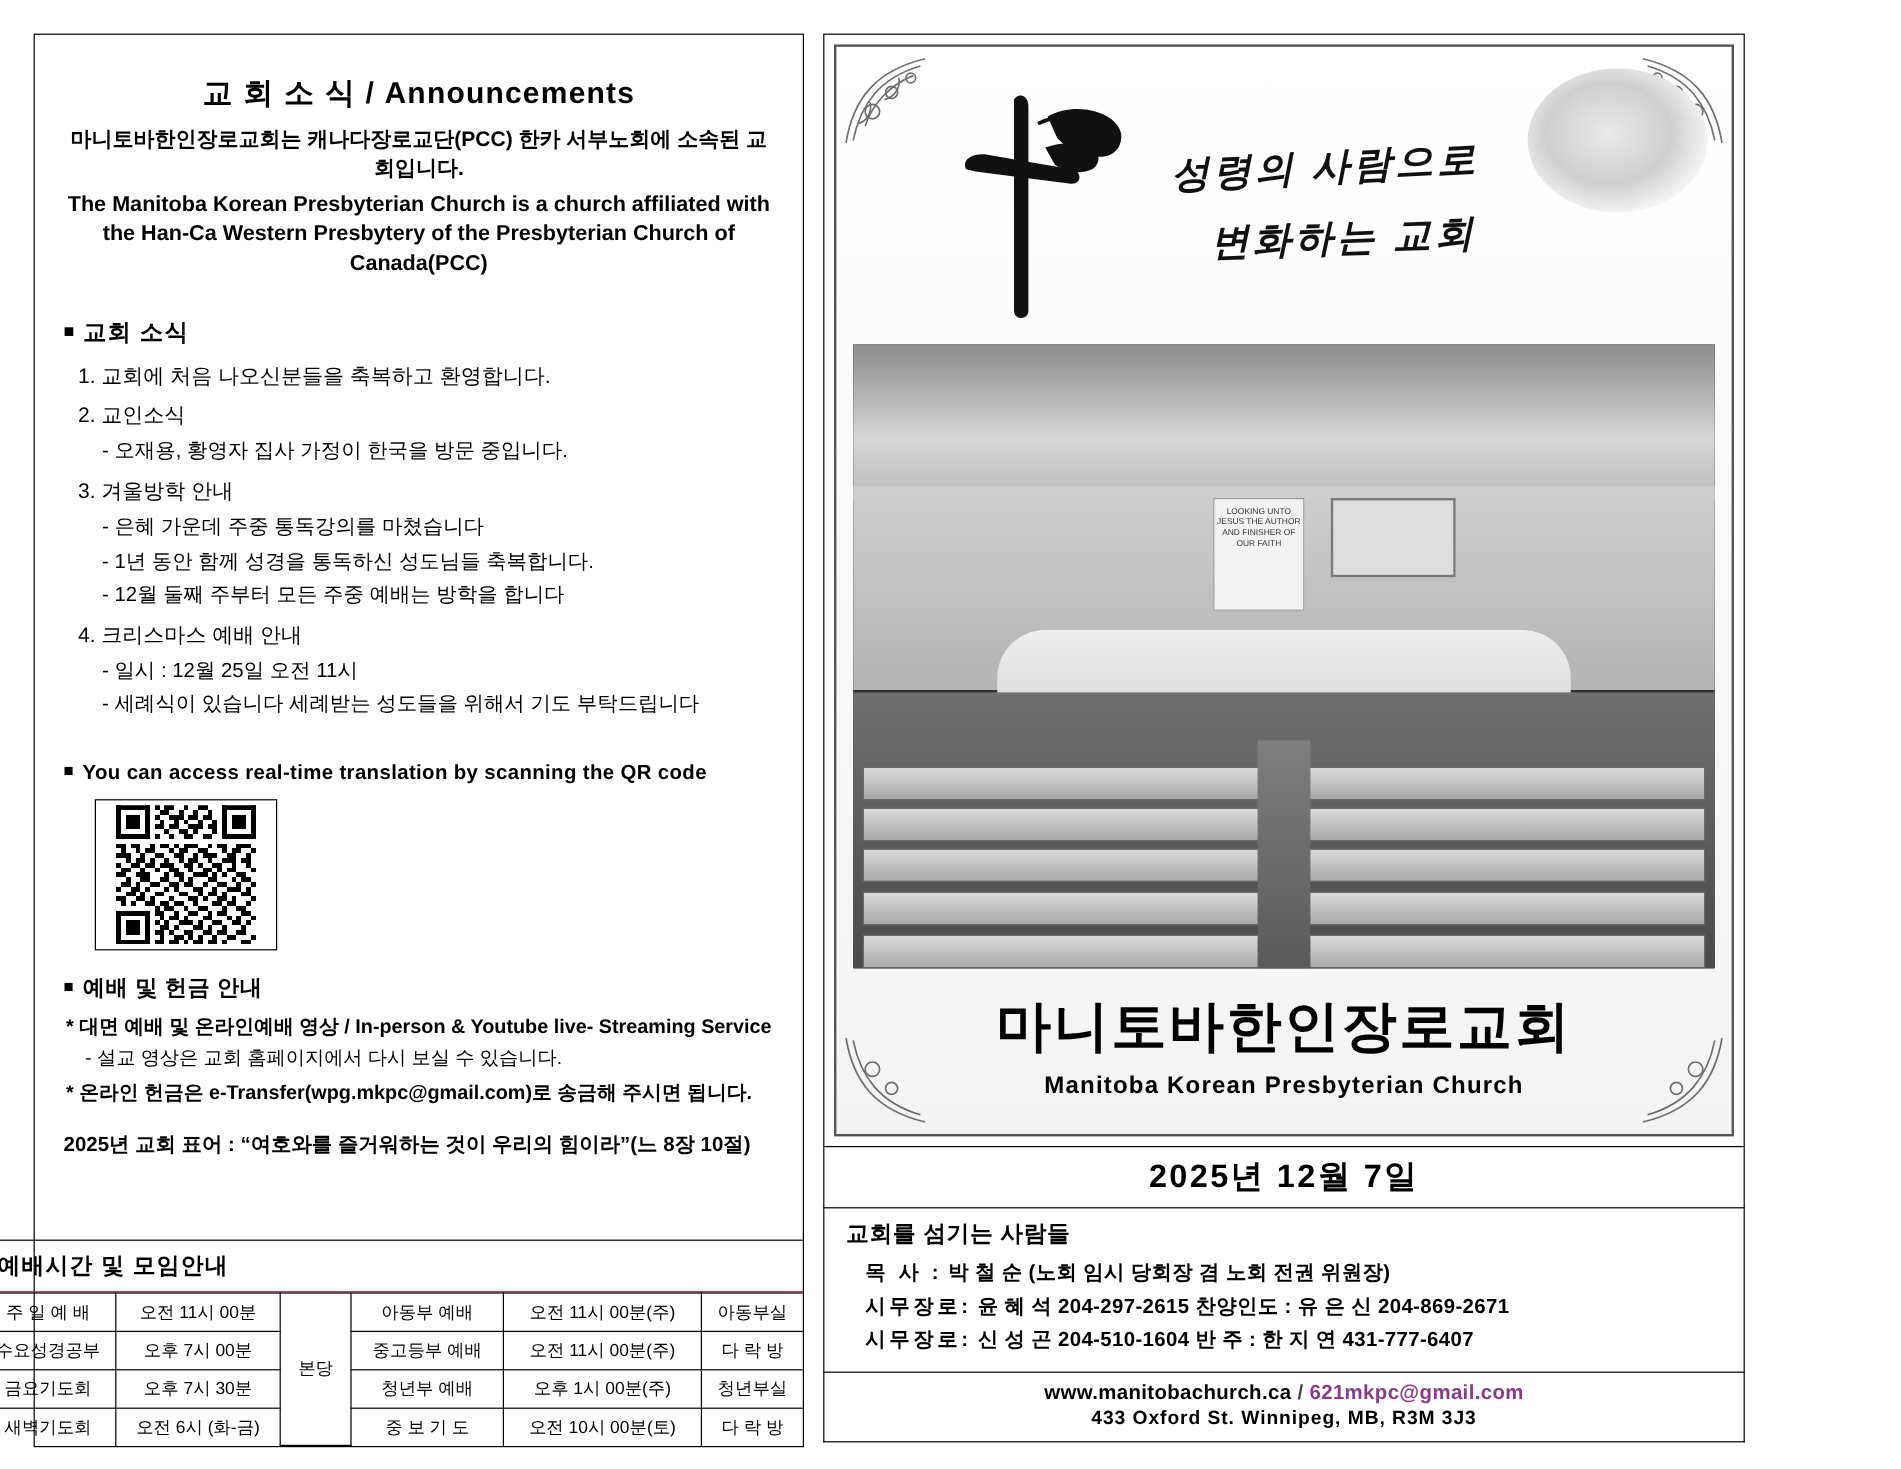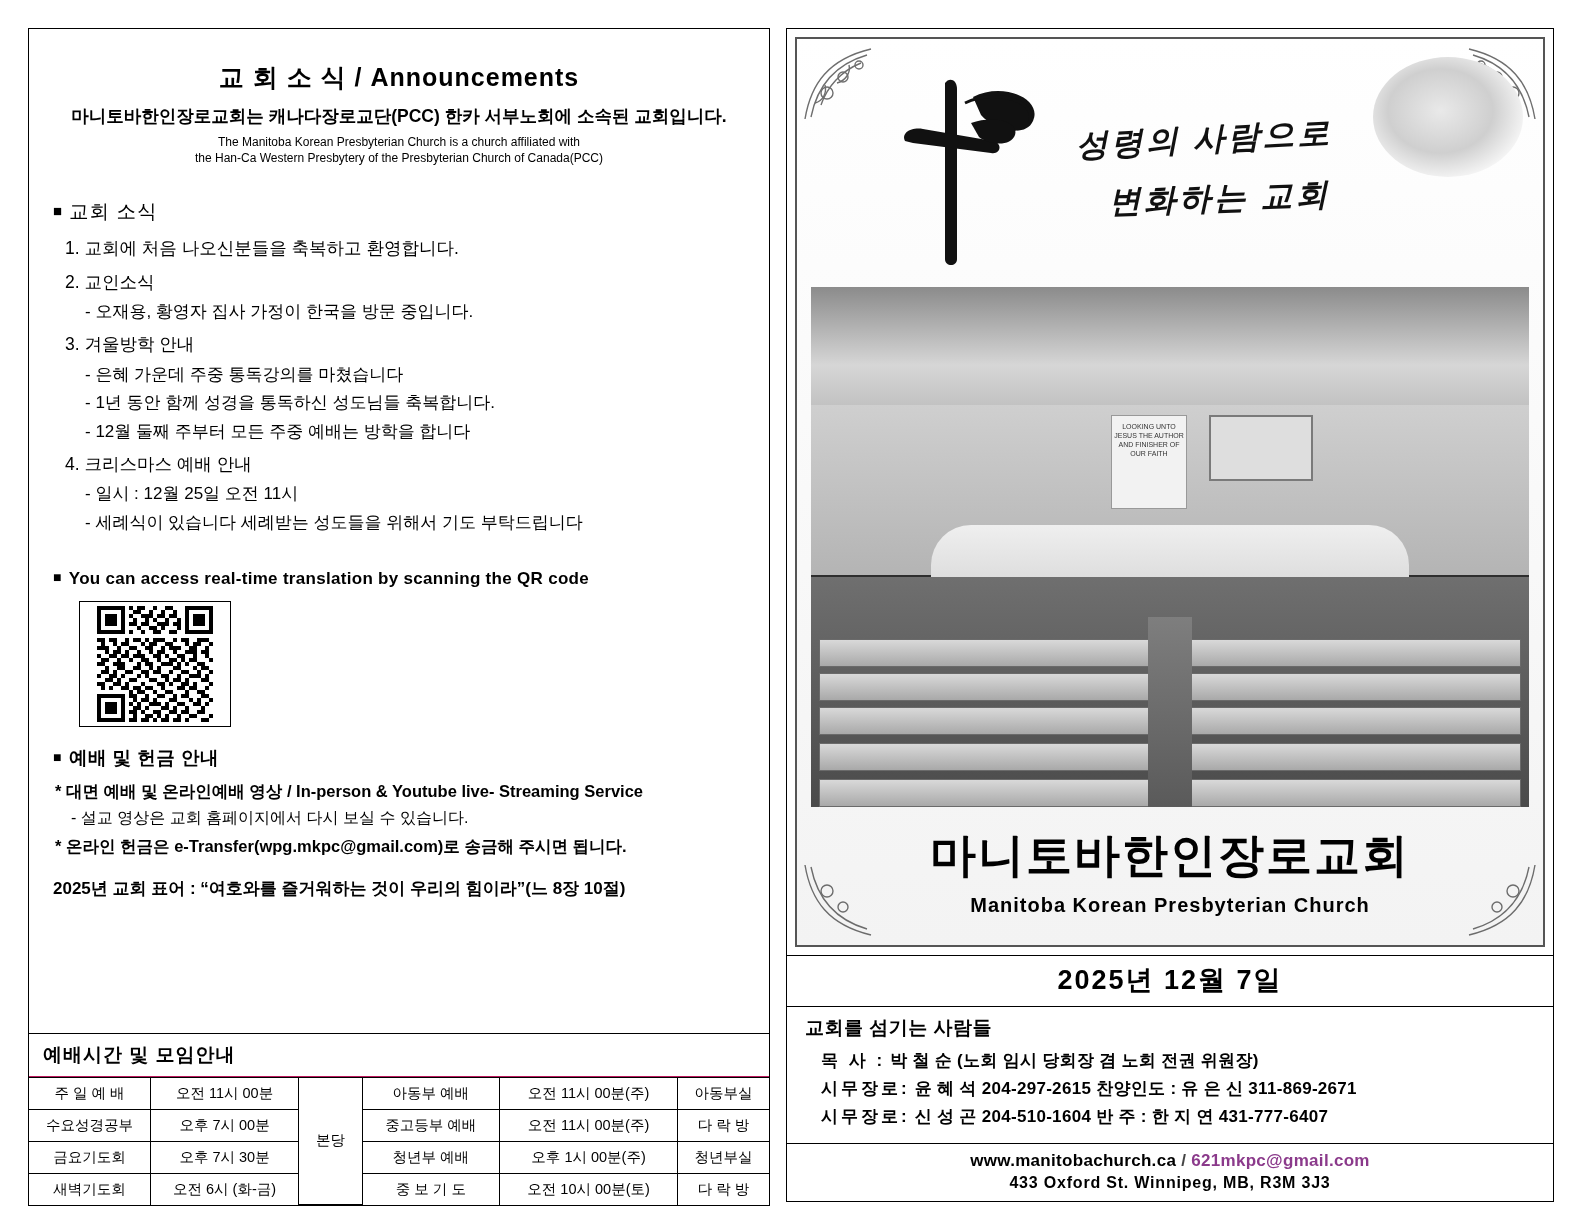--- a/index.html
+++ b/index.html
@@ -24,12 +24,13 @@
   }
   
   .left {
-    width: 742px;
+    width: 642px;
     border: 1px solid #000;
     box-sizing: border-box;
     display: flex;
     flex-direction: column;
     position: relative;
+    align-items: flex-end;
   }
   .left-body {
     padding: 18px 22px 0 22px;

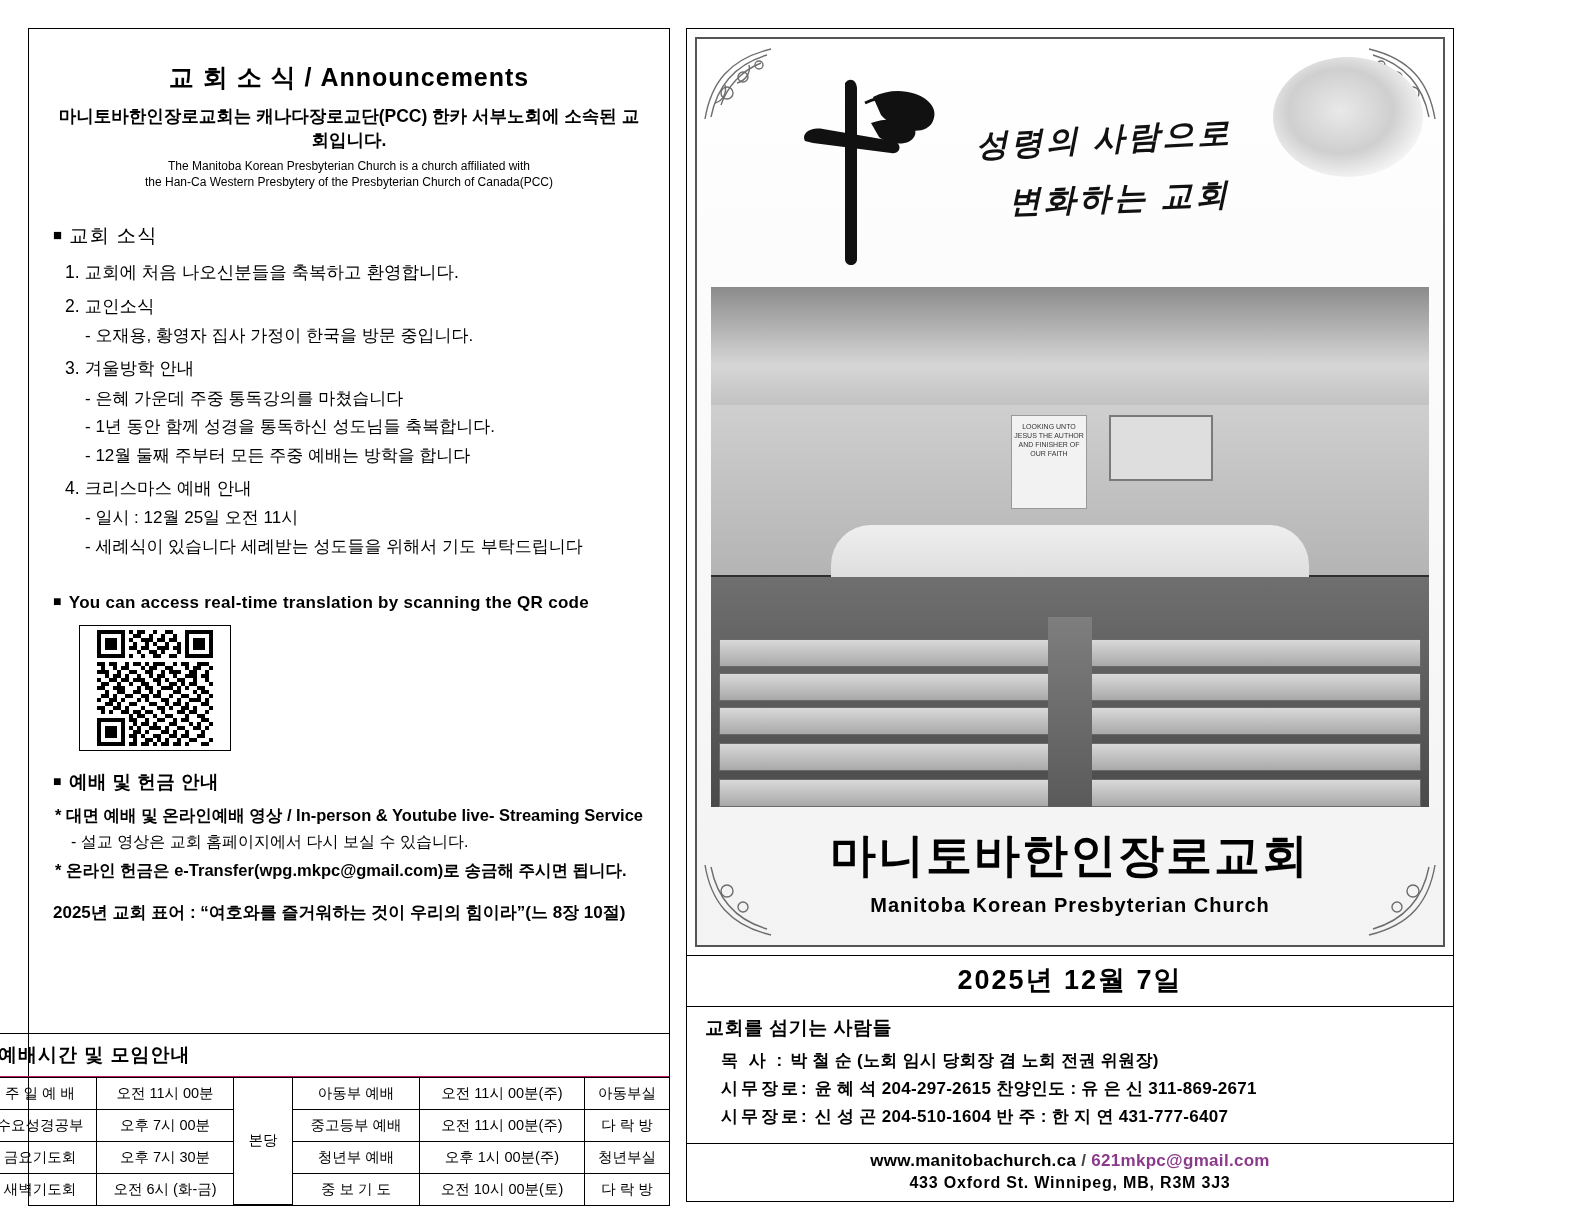--- a/index.html
+++ b/index.html
@@ -52,8 +52,8 @@
   }
   .ann-sub-en {
     text-align: center;
-    font-size: 12px;
-    font-weight: normal;
+    font-size: 18px;
+    font-weight: bold;
     line-height: 1.35;
     margin-bottom: 32px;
   }

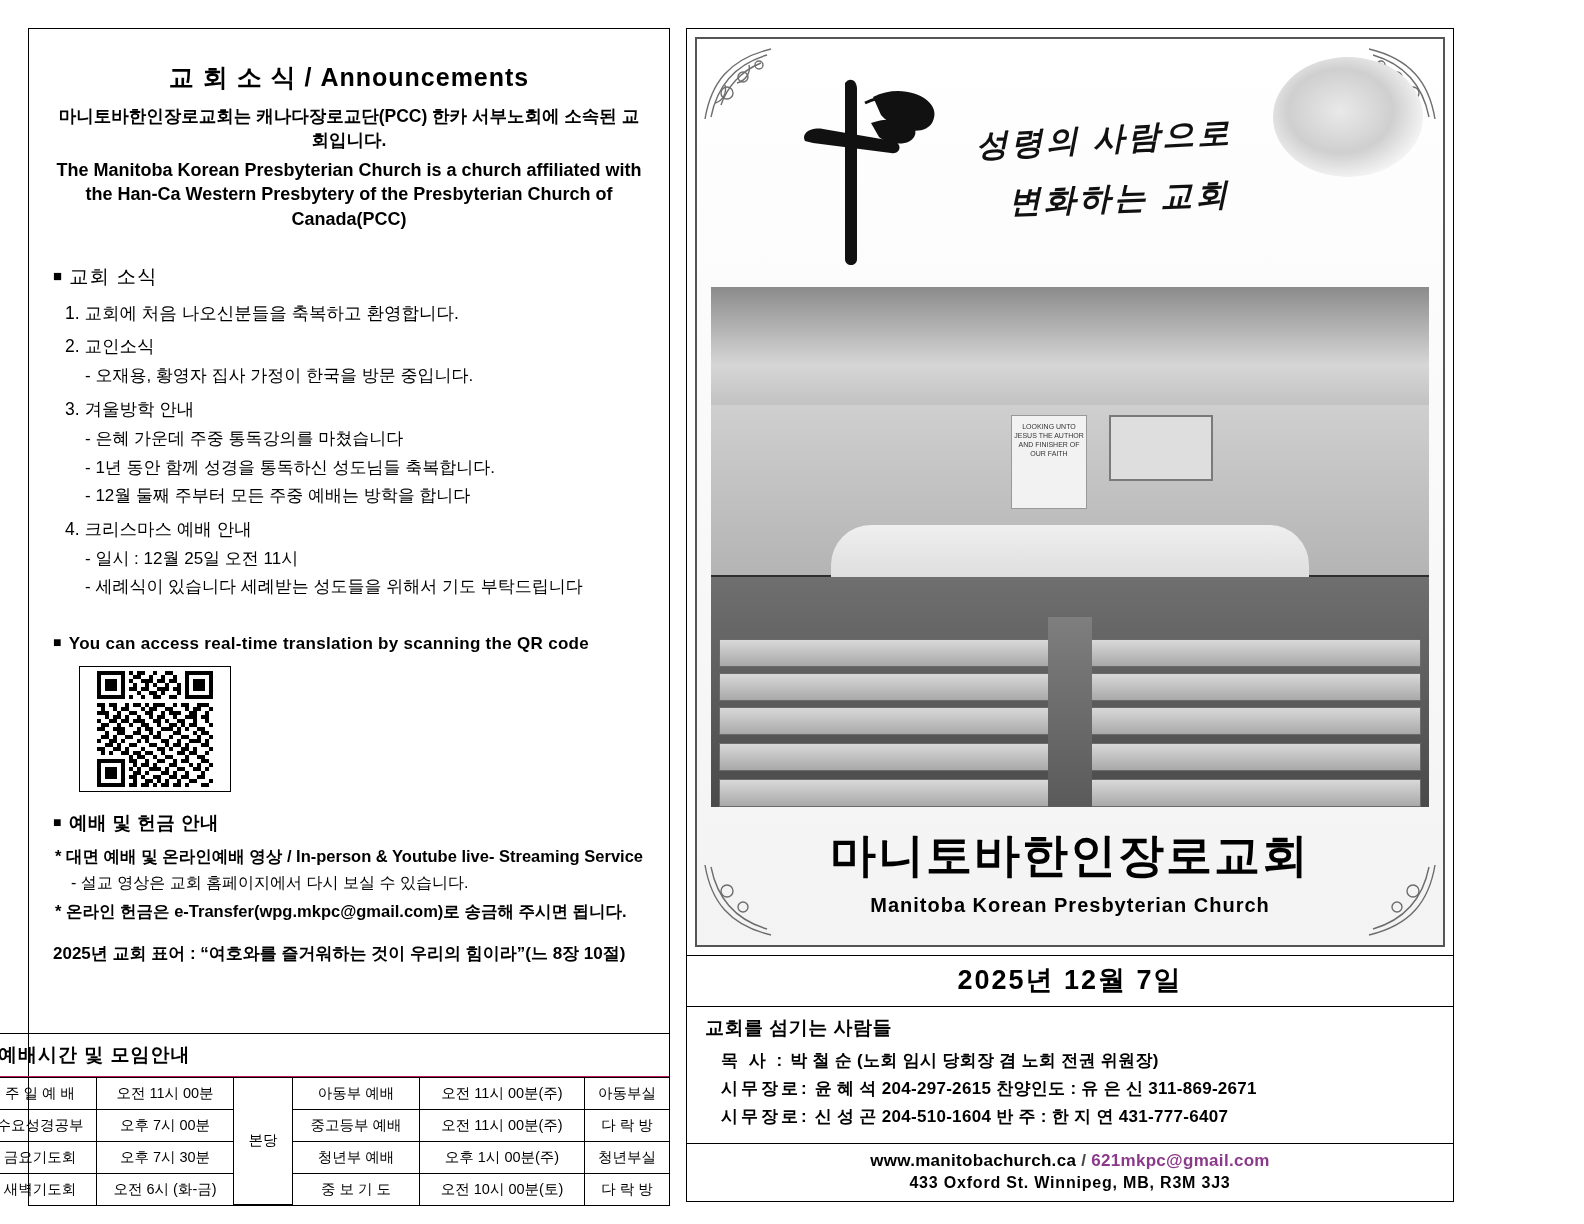--- a/index.html
+++ b/index.html
@@ -59,7 +59,7 @@
   }
   .sec-head {
     font-size: 19.5px;
-    font-weight: normal;
+    font-weight: bold;
     margin: 14px 0 10px 2px;
     letter-spacing: 1px;
   }

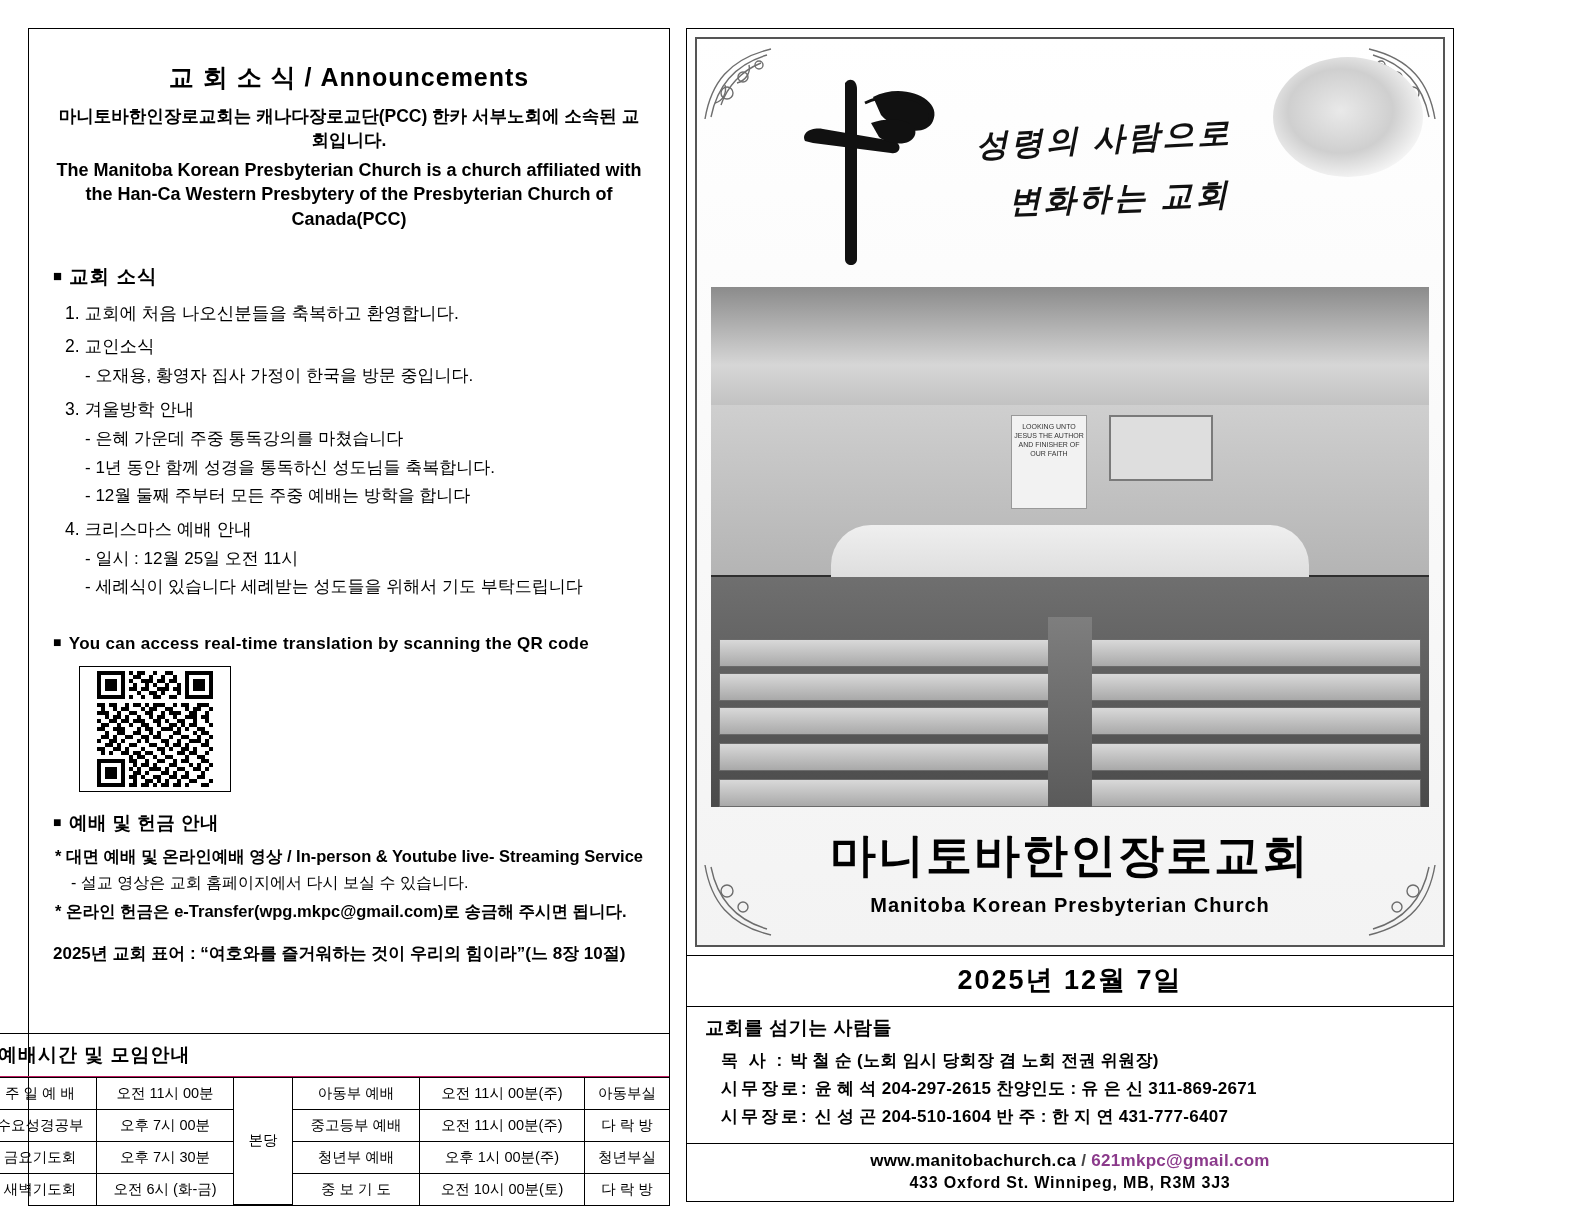--- a/index.html
+++ b/index.html
@@ -713,7 +713,7 @@
       </div>
       <div class="staff-row">
         <span class="lbl">시무장로:</span>
-        <span>윤 혜 석  204-297-2615    찬양인도 :   유 은 신 311-869-2671</span>
+        <span>윤 혜 석  204-297-2615    찬양인도 :   유 은 신 204-869-2671</span>
       </div>
       <div class="staff-row">
         <span class="lbl">시무장로:</span>

